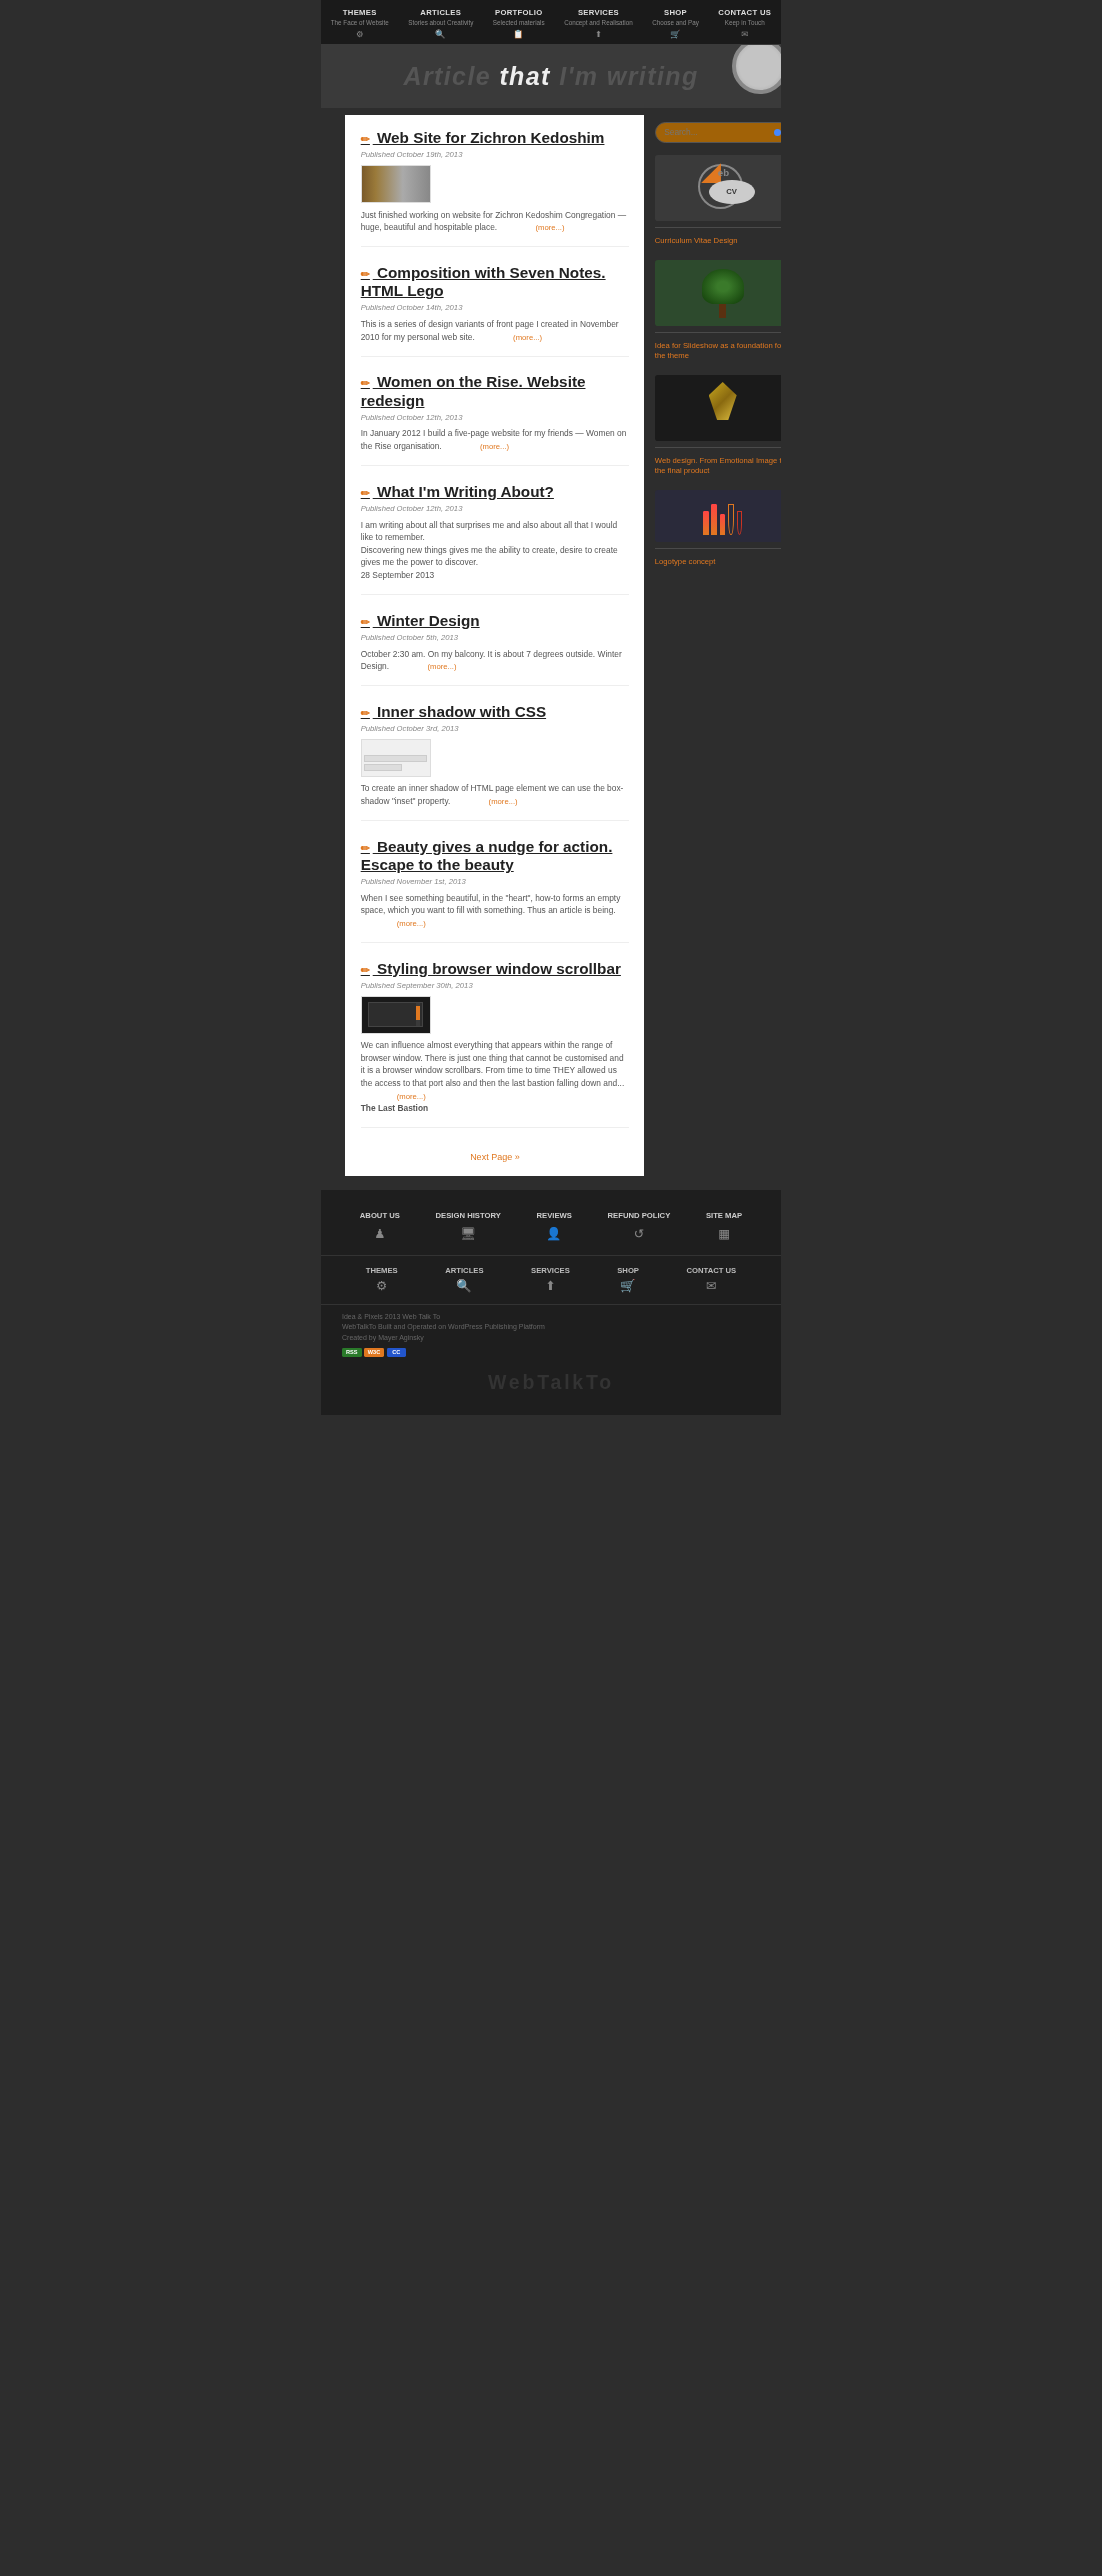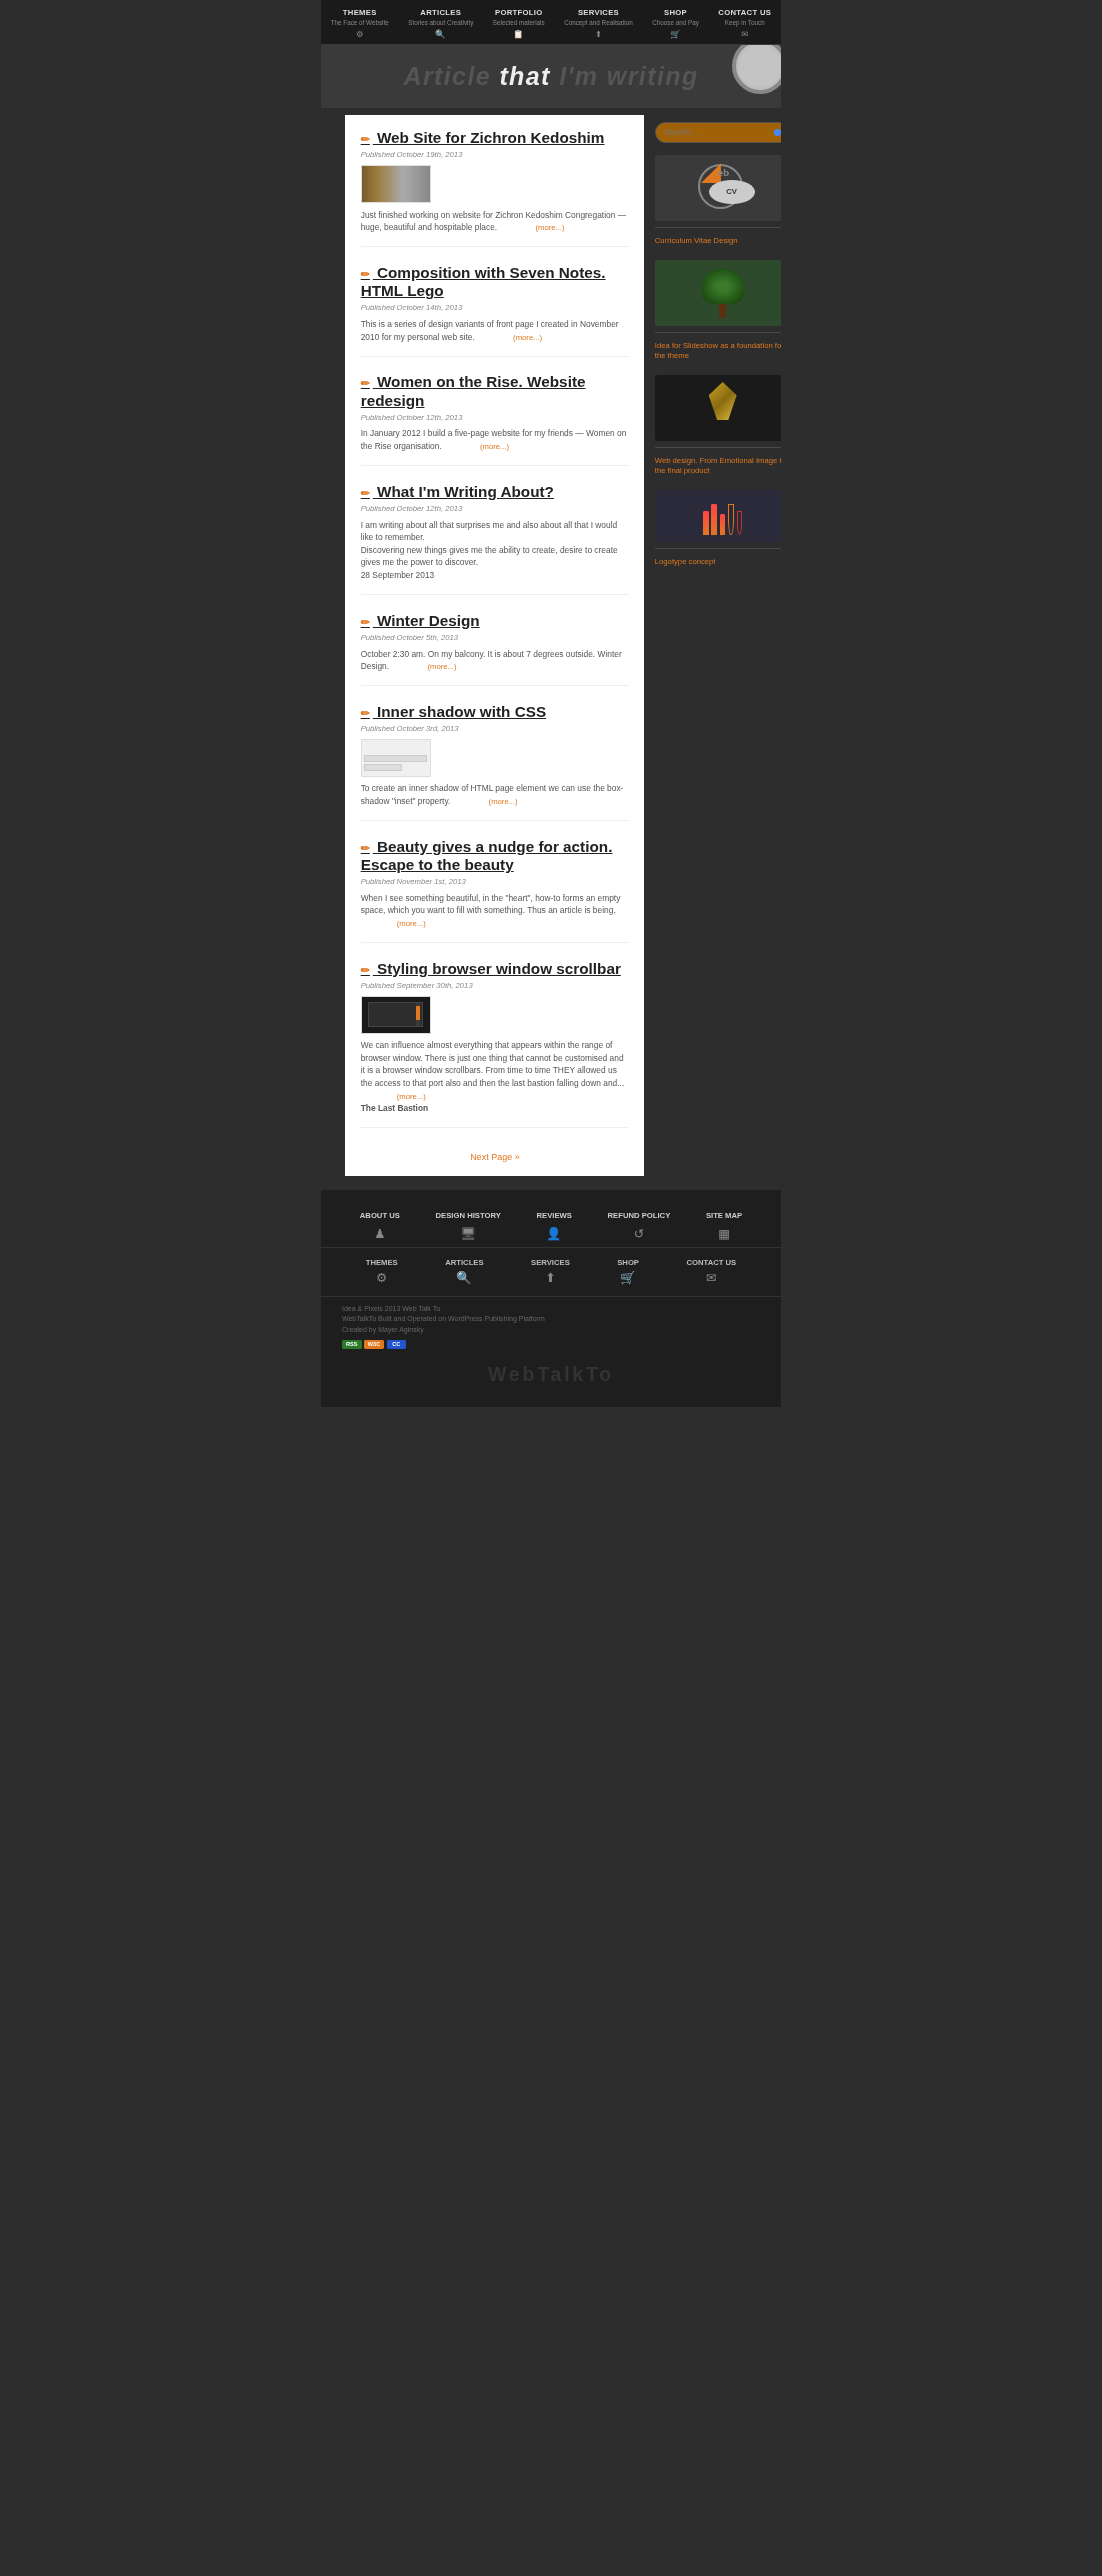--- a/index.html
+++ b/index.html
@@ -397,7 +397,7 @@
     .footer-top {
       display: flex;
       justify-content: space-around;
-      padding: 7px 21px 6px;
+      padding: 7px 21px 14px;
       border-bottom: 0.7px solid #333;
     }
     .footer-col {

